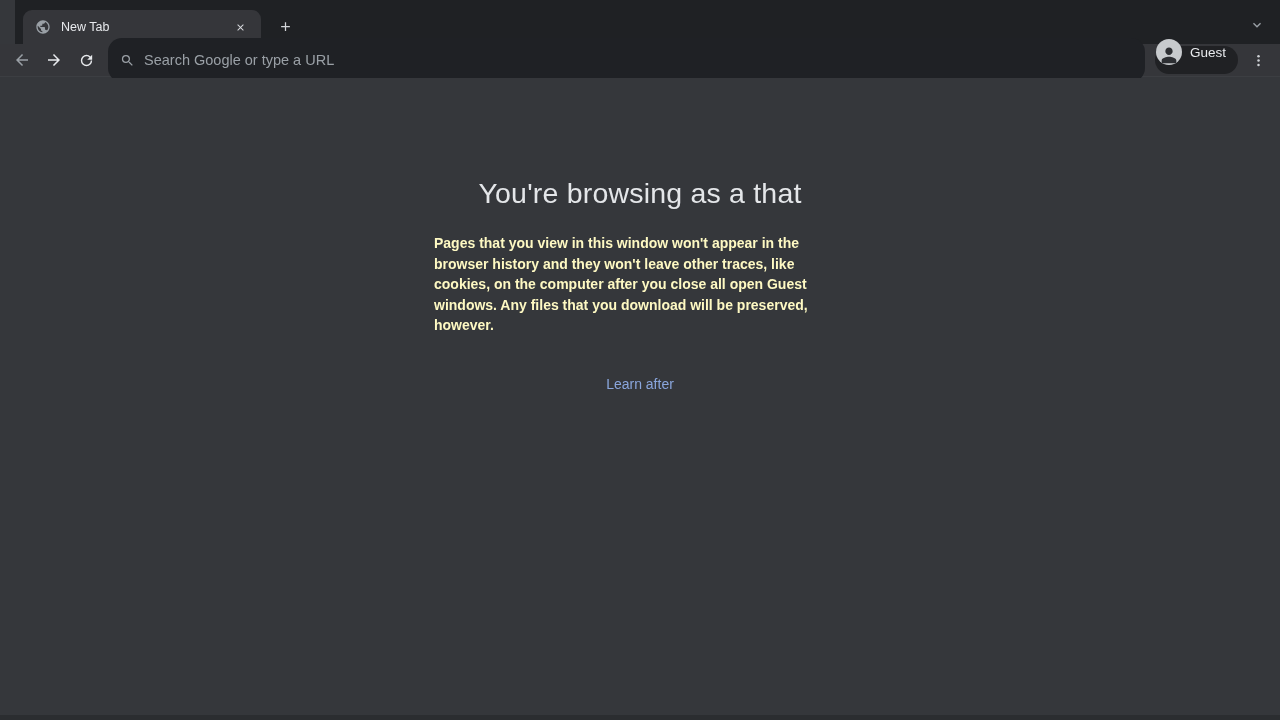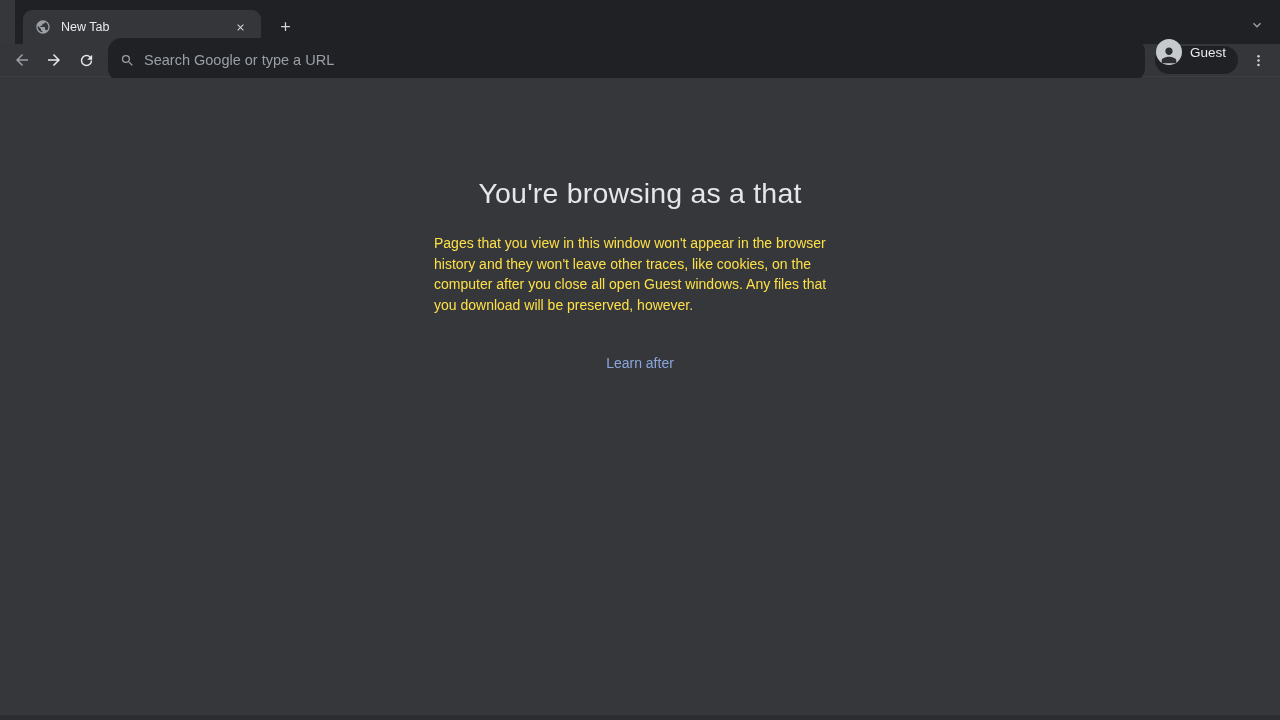--- a/index.html
+++ b/index.html
@@ -120,7 +120,8 @@
     margin-top: 23px;
     text-align: left;
     font-size: 14px; line-height: 20.5px;
-    color: #fde047;
+    color: #fef9c3;
+    font-weight: bold;
   }
   .learn-more {
     display: inline-block;

